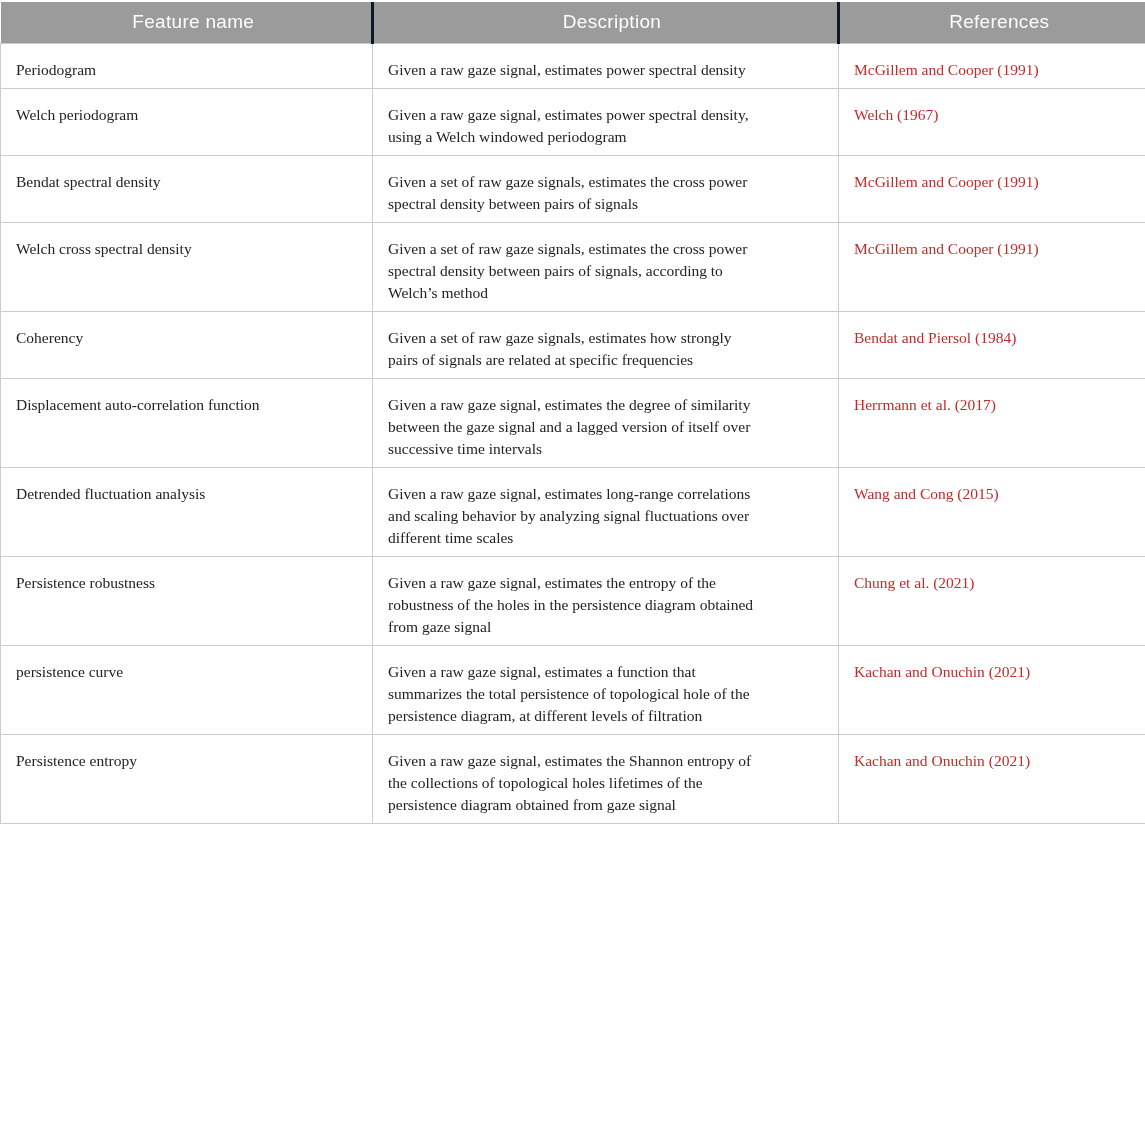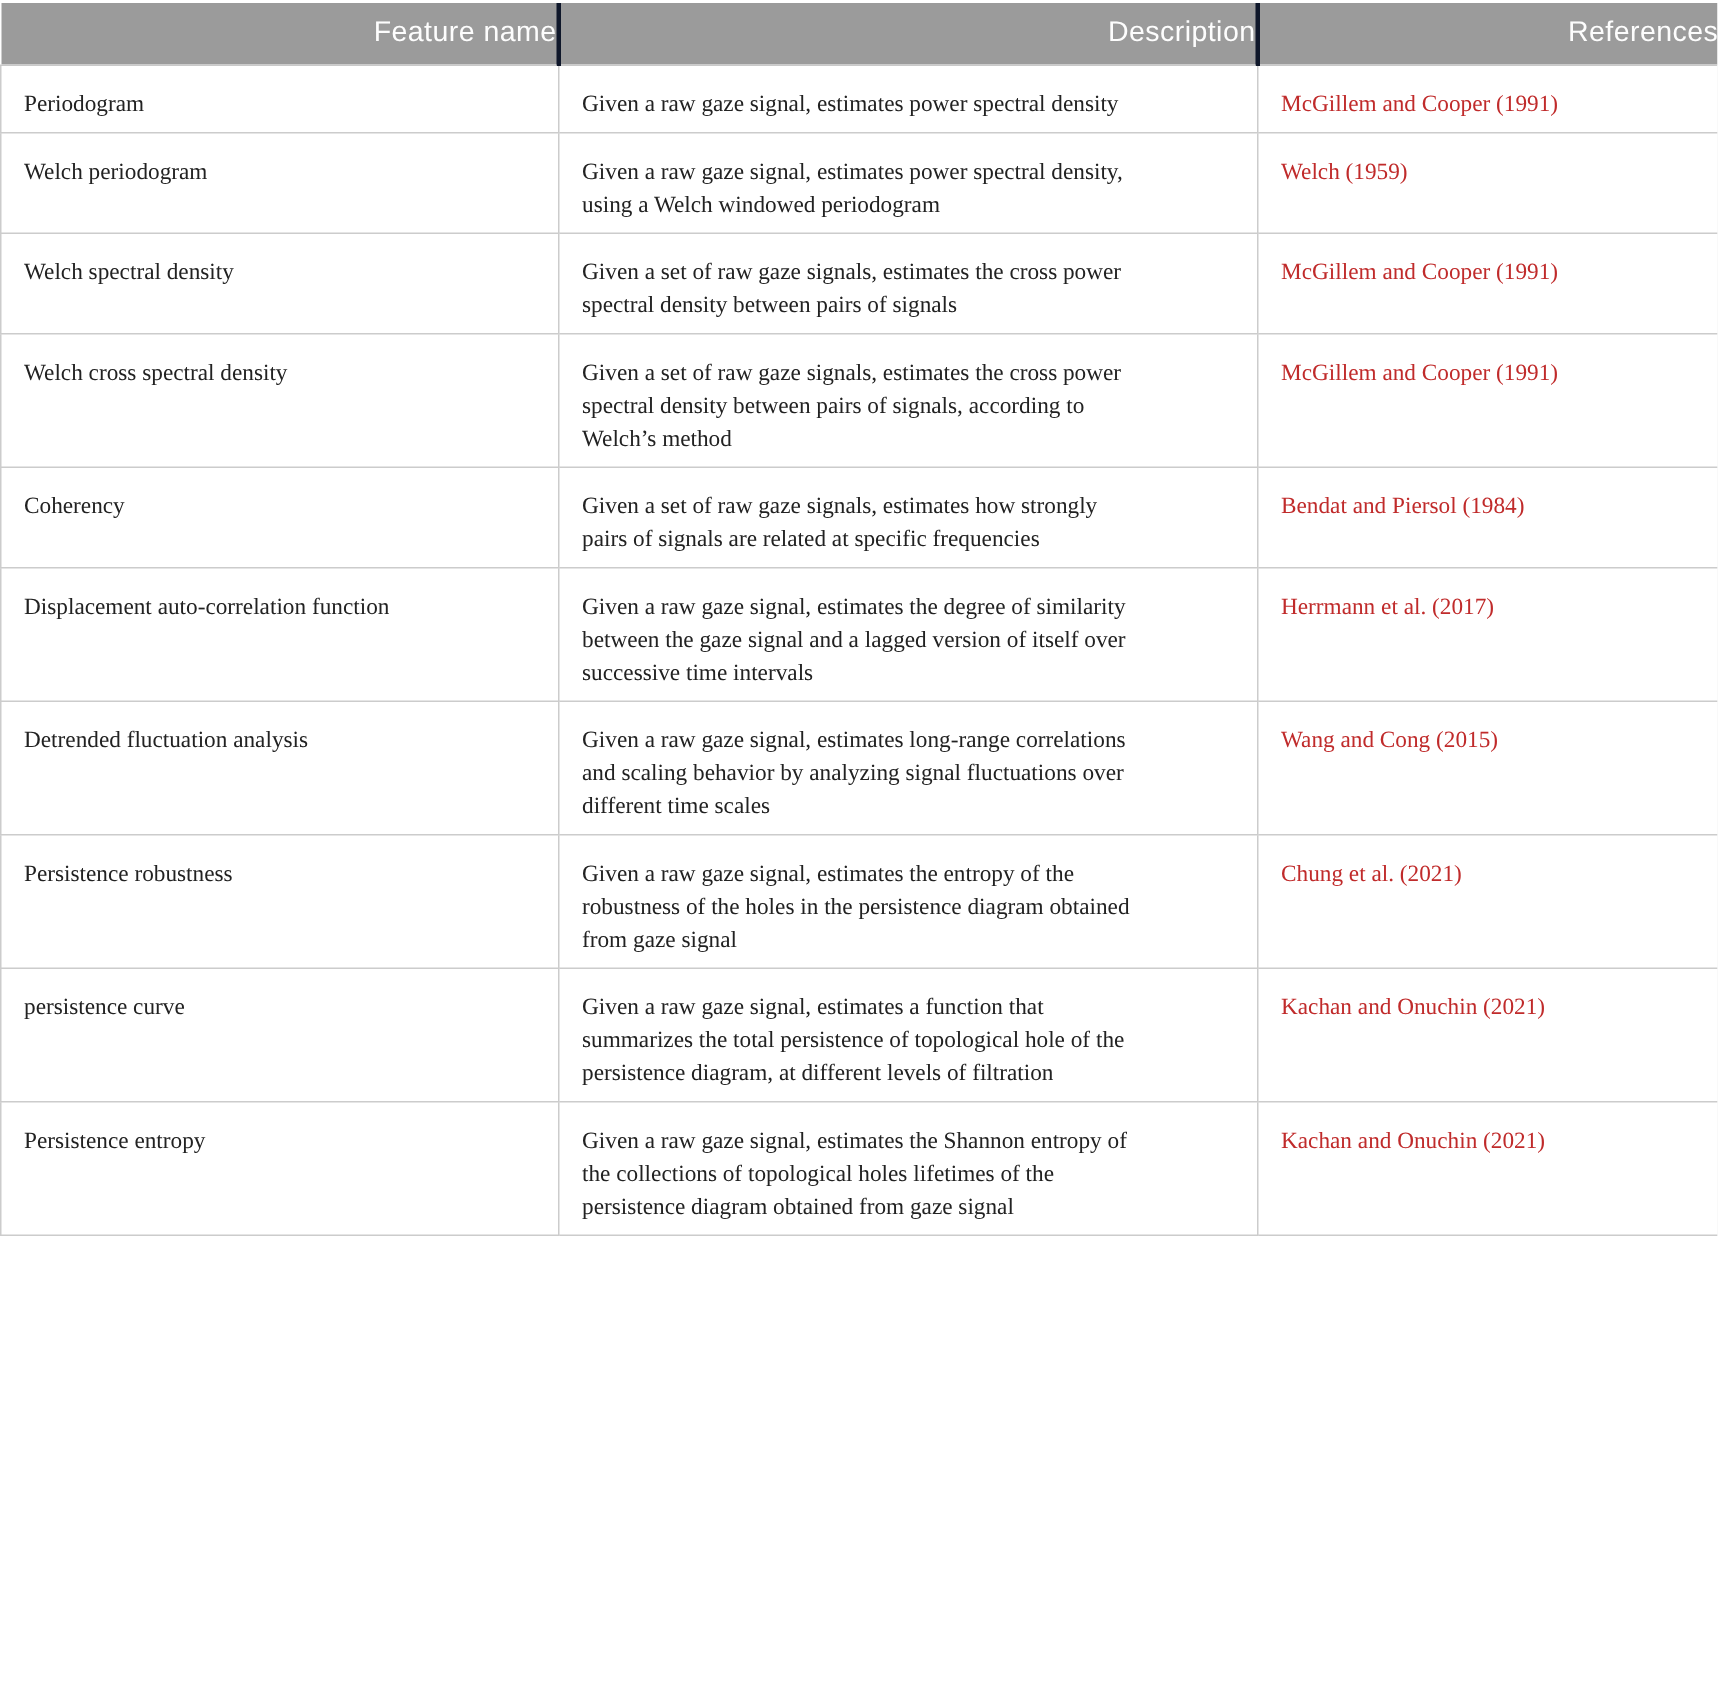--- a/index.html
+++ b/index.html
@@ -30,7 +30,7 @@
     font-size: 19px;
     font-weight: 400;
     letter-spacing: 0.3px;
-    text-align: right;
+    text-align: center;
     height: 41px;
     padding: 0 0 0 15px;
     vertical-align: middle;

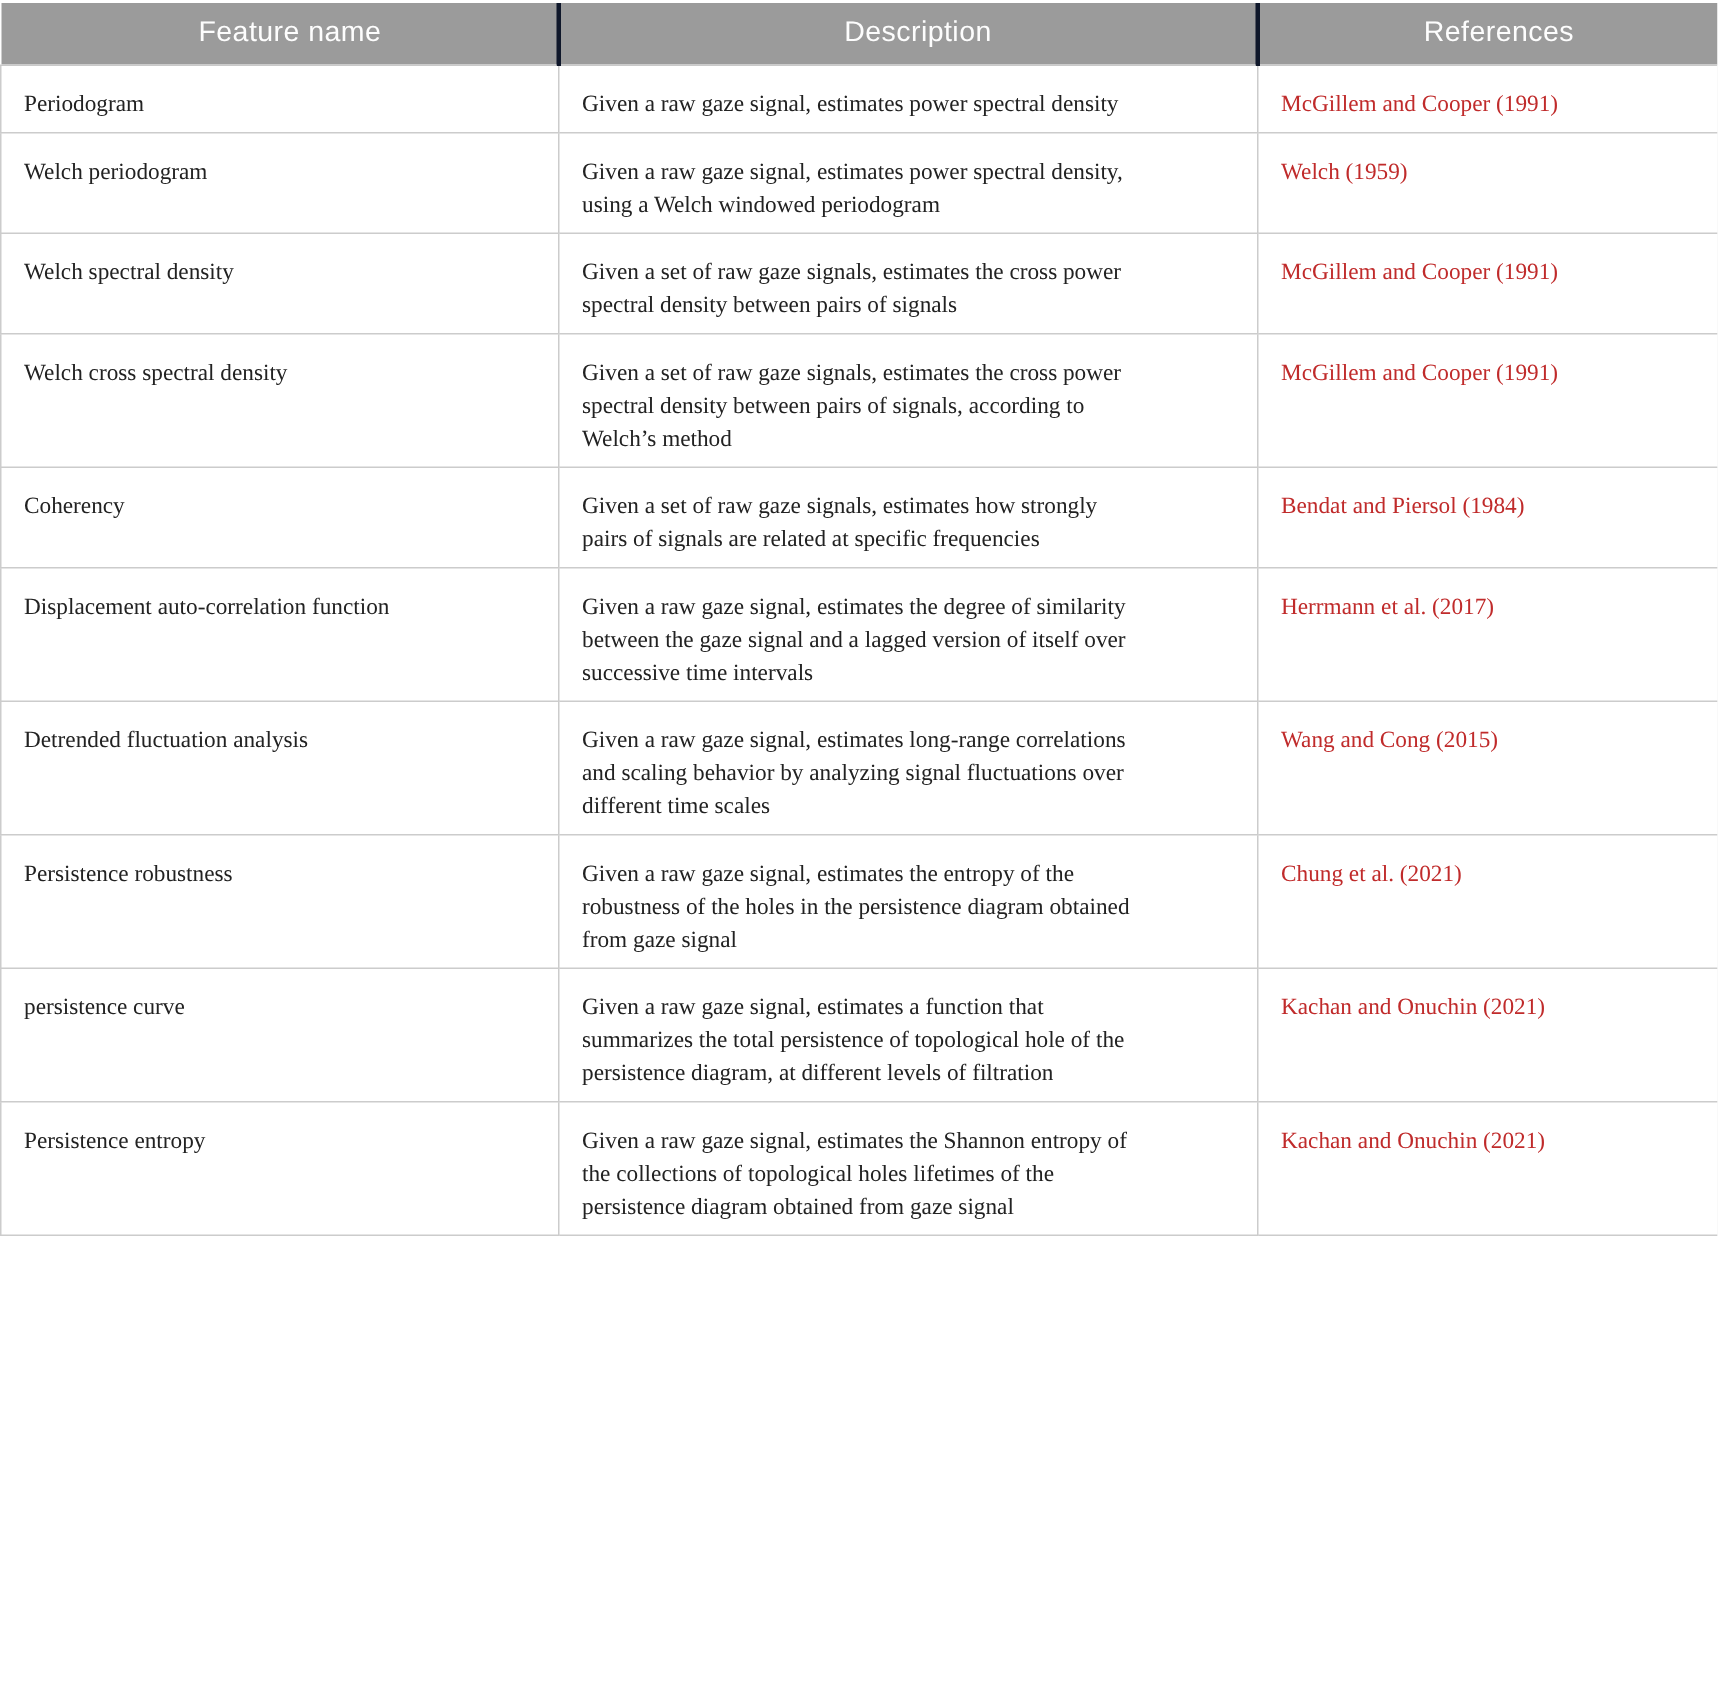--- a/index.html
+++ b/index.html
@@ -99,7 +99,7 @@
       <span>Given a raw gaze signal, estimates power spectral density, using a Welch windowed periodogram</span>
     </td>
     <td class="ref-cell">
-      <a class="ref-link">Welch (1959)</a>
+      <a class="ref-link">Welch (1967)</a>
     </td>
   </tr>
 

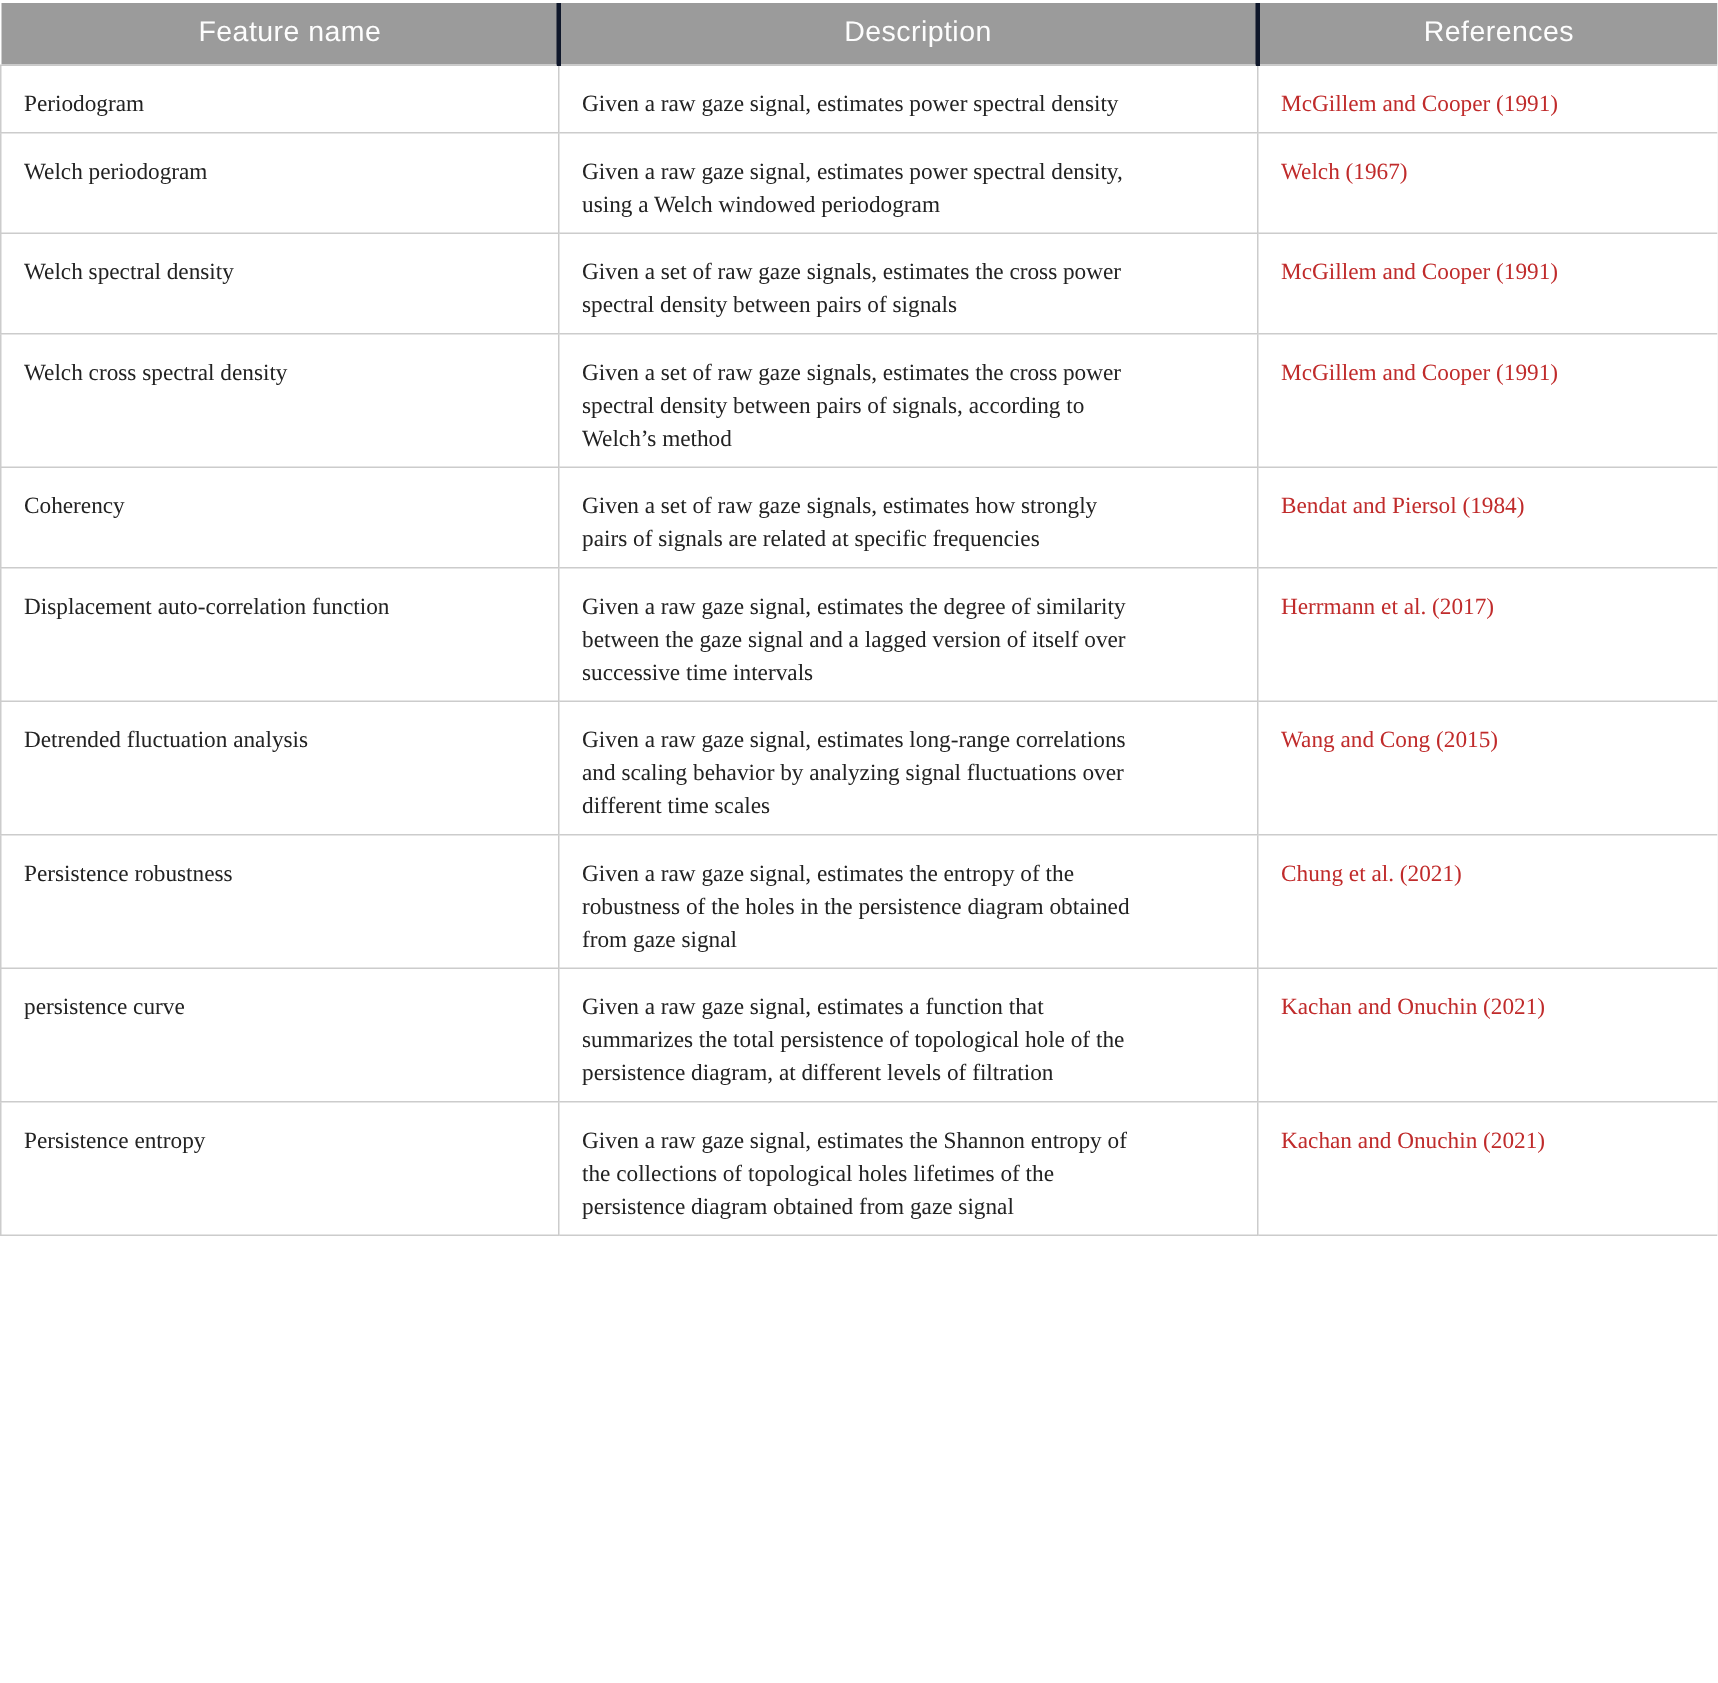--- a/index.html
+++ b/index.html
@@ -105,7 +105,7 @@
 
   <tr>
     <td class="feature-cell">
-      <span>Welch spectral density</span>
+      <span>Bendat spectral density</span>
     </td>
     <td class="desc-cell">
       <span>Given a set of raw gaze signals, estimates the cross power spectral density between pairs of signals</span>

